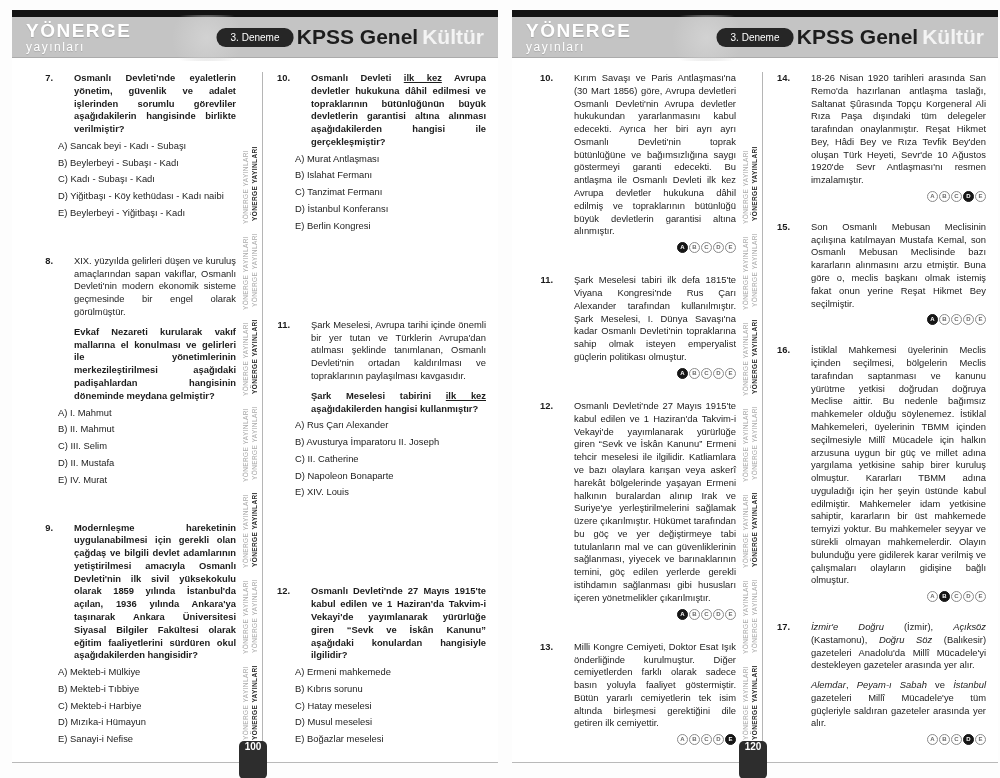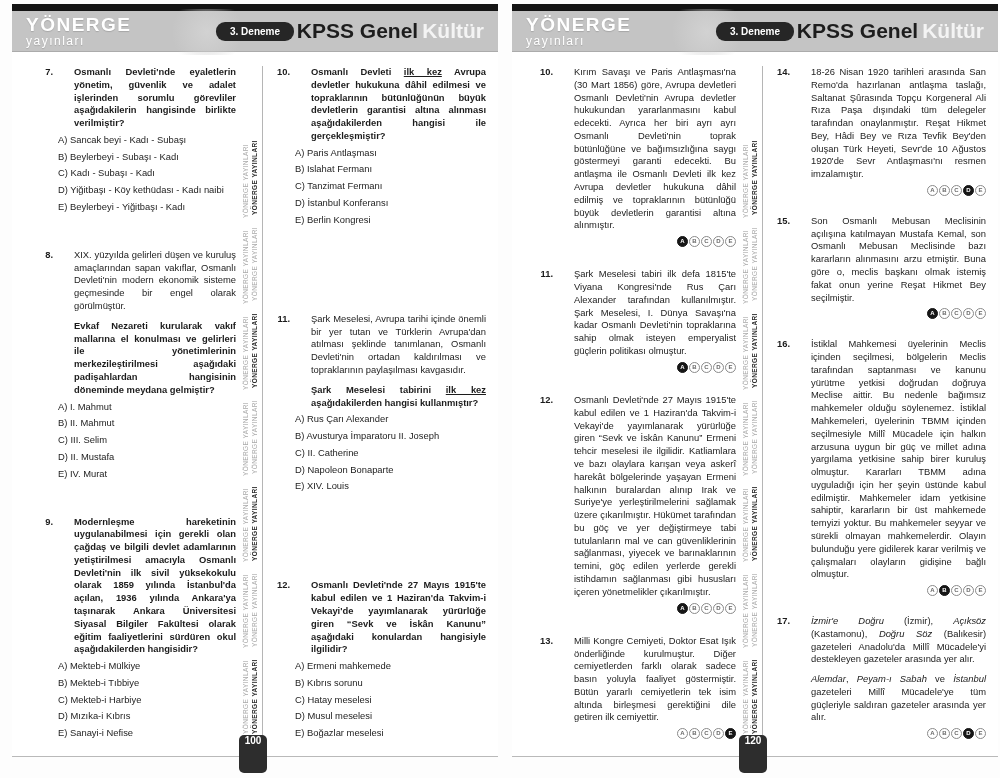--- a/index.html
+++ b/index.html
@@ -4,7 +4,7 @@
 <style>
   html,body{margin:0;padding:0;width:1000px;height:778px;overflow:hidden;background:#fdfdfd;
             font-family:"Liberation Sans",sans-serif;}
-  .page{position:absolute;top:4px;width:486px;height:752px;background:#fff;border-bottom:1px solid #b9b9b9;}
+  .page{position:absolute;top:10px;width:486px;height:752px;background:#fff;border-bottom:1px solid #b9b9b9;}
   .page.left{left:12px;} .page.right{left:512px;}
   .topbar{height:7px;background:#141414;}
   .band{height:41px;background:#c4c4c4;border-bottom:1px solid #ababab;position:relative;

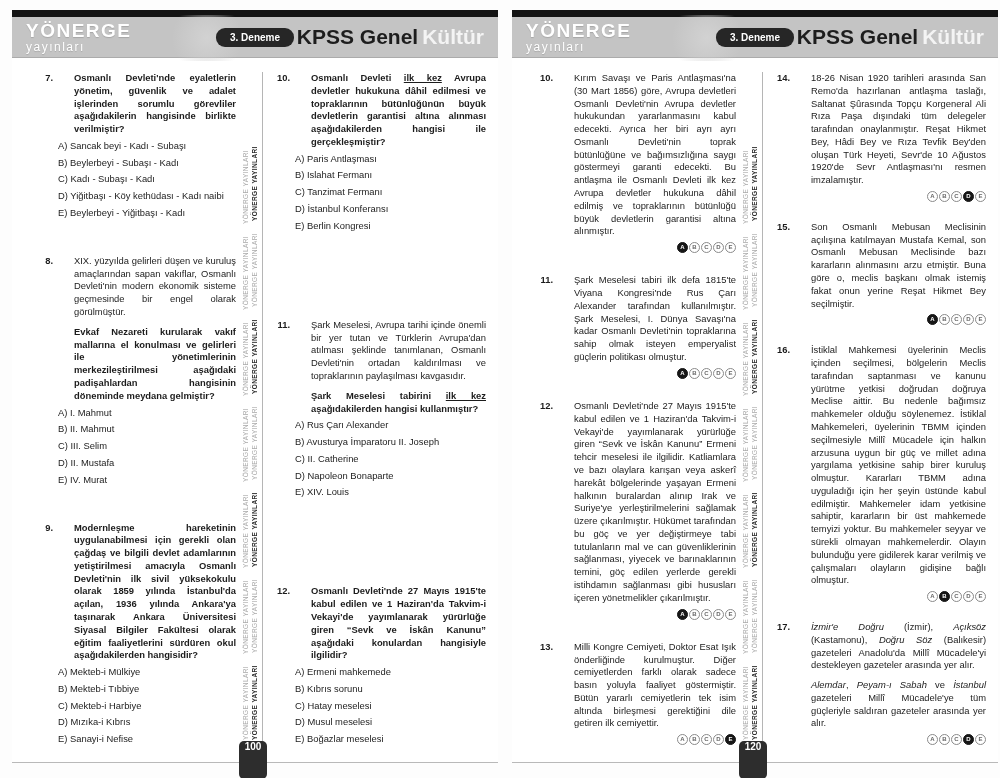--- a/index.html
+++ b/index.html
@@ -15,7 +15,7 @@
   .brand .b1{font-size:19px;font-weight:bold;letter-spacing:1.5px;}
   .brand .b2{font-size:12px;margin-top:1px;letter-spacing:1.5px;}
   .deneme-badge{position:absolute;left:50%;transform:translateX(-50%);background:#262626;color:#fff;
-        font-size:10px;font-weight:bold;padding:4px 14px;border-radius:9px;white-space:nowrap;}
+        font-size:10px;font-weight:normal;padding:4px 14px;border-radius:9px;white-space:nowrap;}
   .kpss{margin-left:auto;font-size:21px;font-weight:bold;z-index:1;white-space:nowrap;}
   .kpss .dark{color:#1d1d1d;} .kpss .light{color:#f4f4f4;margin-left:4px;}
   .pbody{position:absolute;top:62px;bottom:16px;left:22px;right:12px;display:flex;}

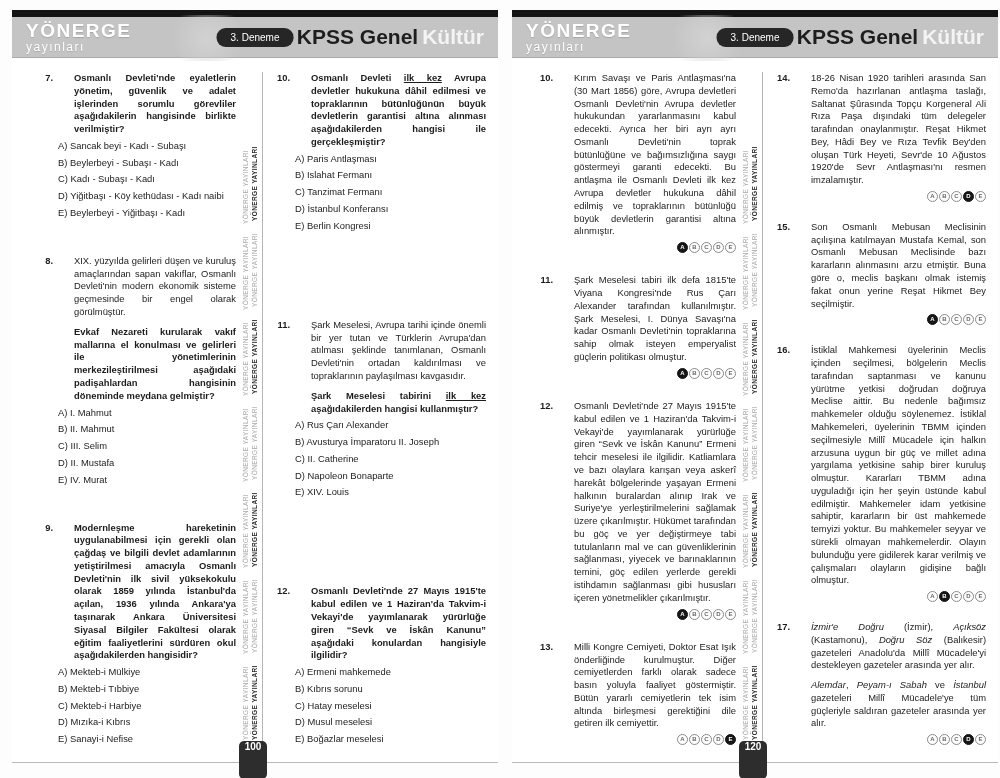--- a/index.html
+++ b/index.html
@@ -108,7 +108,7 @@
           <div class="qnum">10.</div>
           <div class="qbody">
             <p class="qpara"><span class="bold ">Osmanlı Devleti </span><span class="bold und ">ilk kez</span><span class="bold "> Avrupa devletler hukukuna dâhil edilmesi ve topraklarının bütünlüğünün büyük devletlerin garantisi altına alınması aşağıdakilerden hangisi ile gerçekleşmiştir?</span></p>
-            <div class="option">A) Paris Antlaşması</div>
+            <div class="option">A) Murat Antlaşması</div>
             <div class="option">B) Islahat Fermanı</div>
             <div class="option">C) Tanzimat Fermanı</div>
             <div class="option">D) İstanbul Konferansı</div>

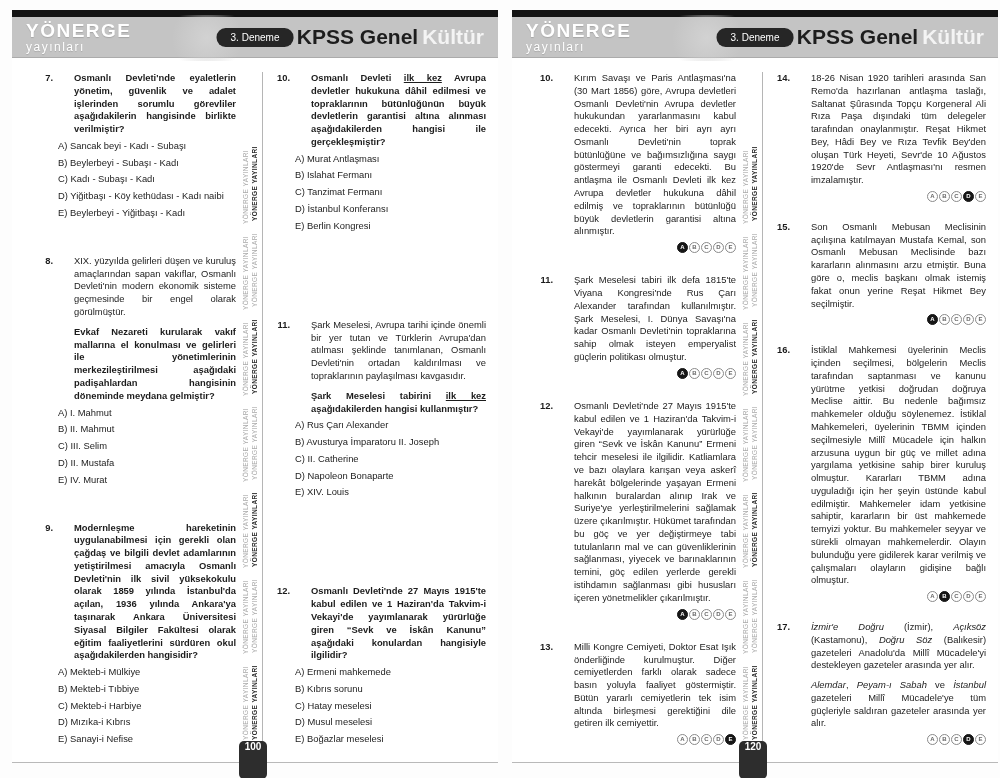--- a/index.html
+++ b/index.html
@@ -94,7 +94,7 @@
             <div class="option">A) Mekteb-i Mülkiye</div>
             <div class="option">B) Mekteb-i Tıbbiye</div>
             <div class="option">C) Mekteb-i Harbiye</div>
-            <div class="option">D) Mızıka-i Kıbrıs</div>
+            <div class="option">D) Mızıka-i Hümayun</div>
             <div class="option">E) Sanayi-i Nefise</div>
           </div>
         </div>

